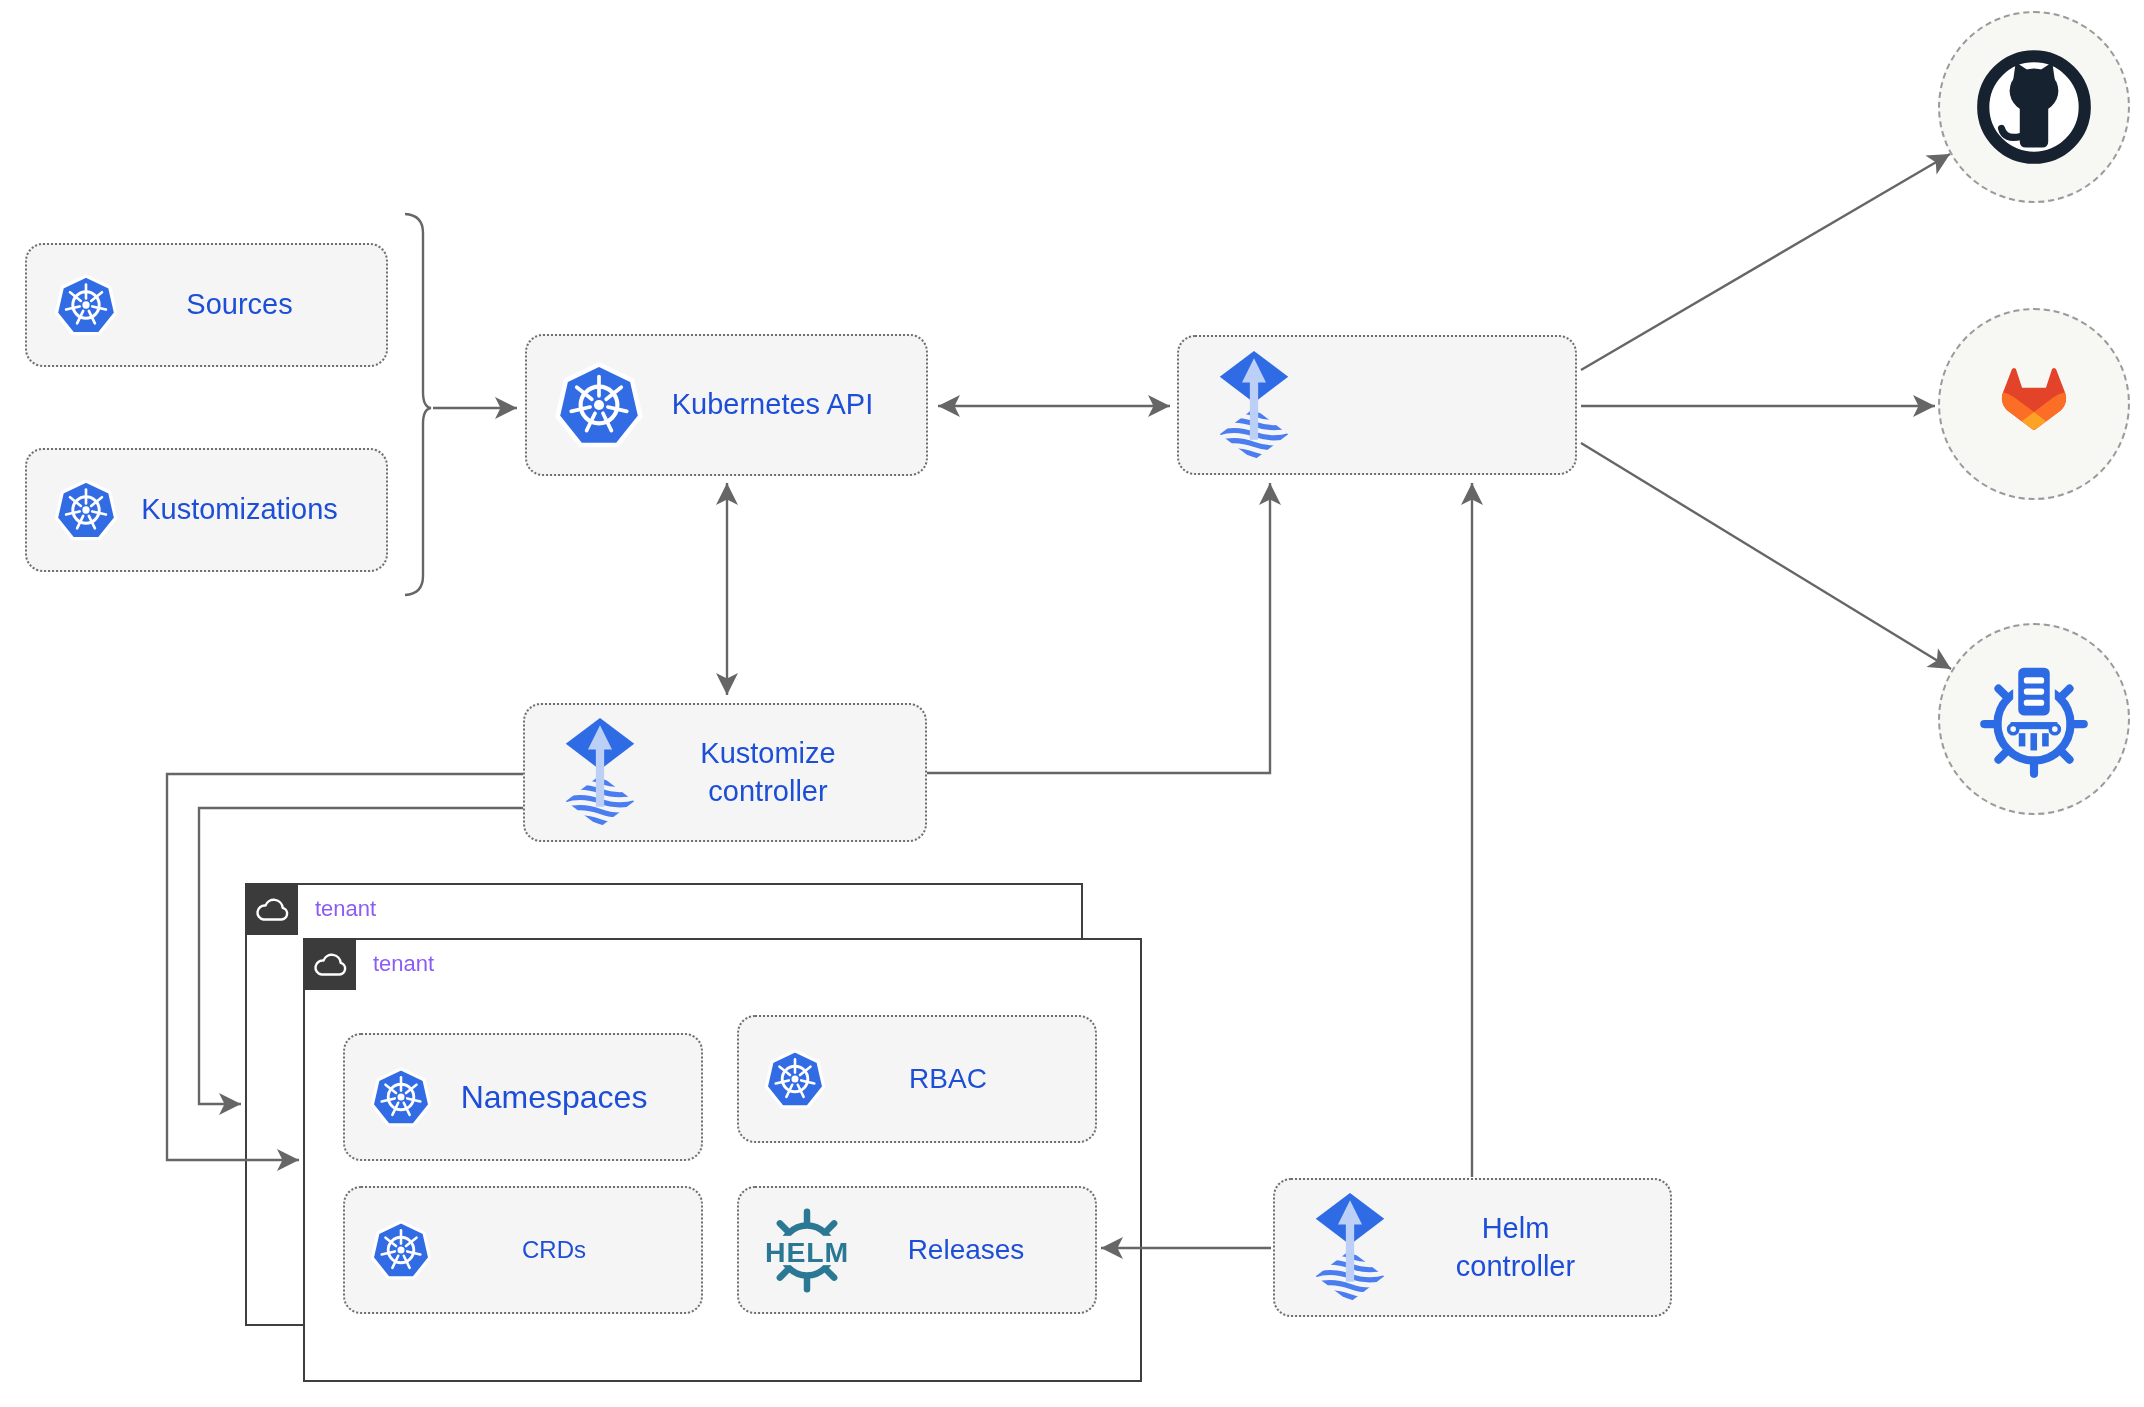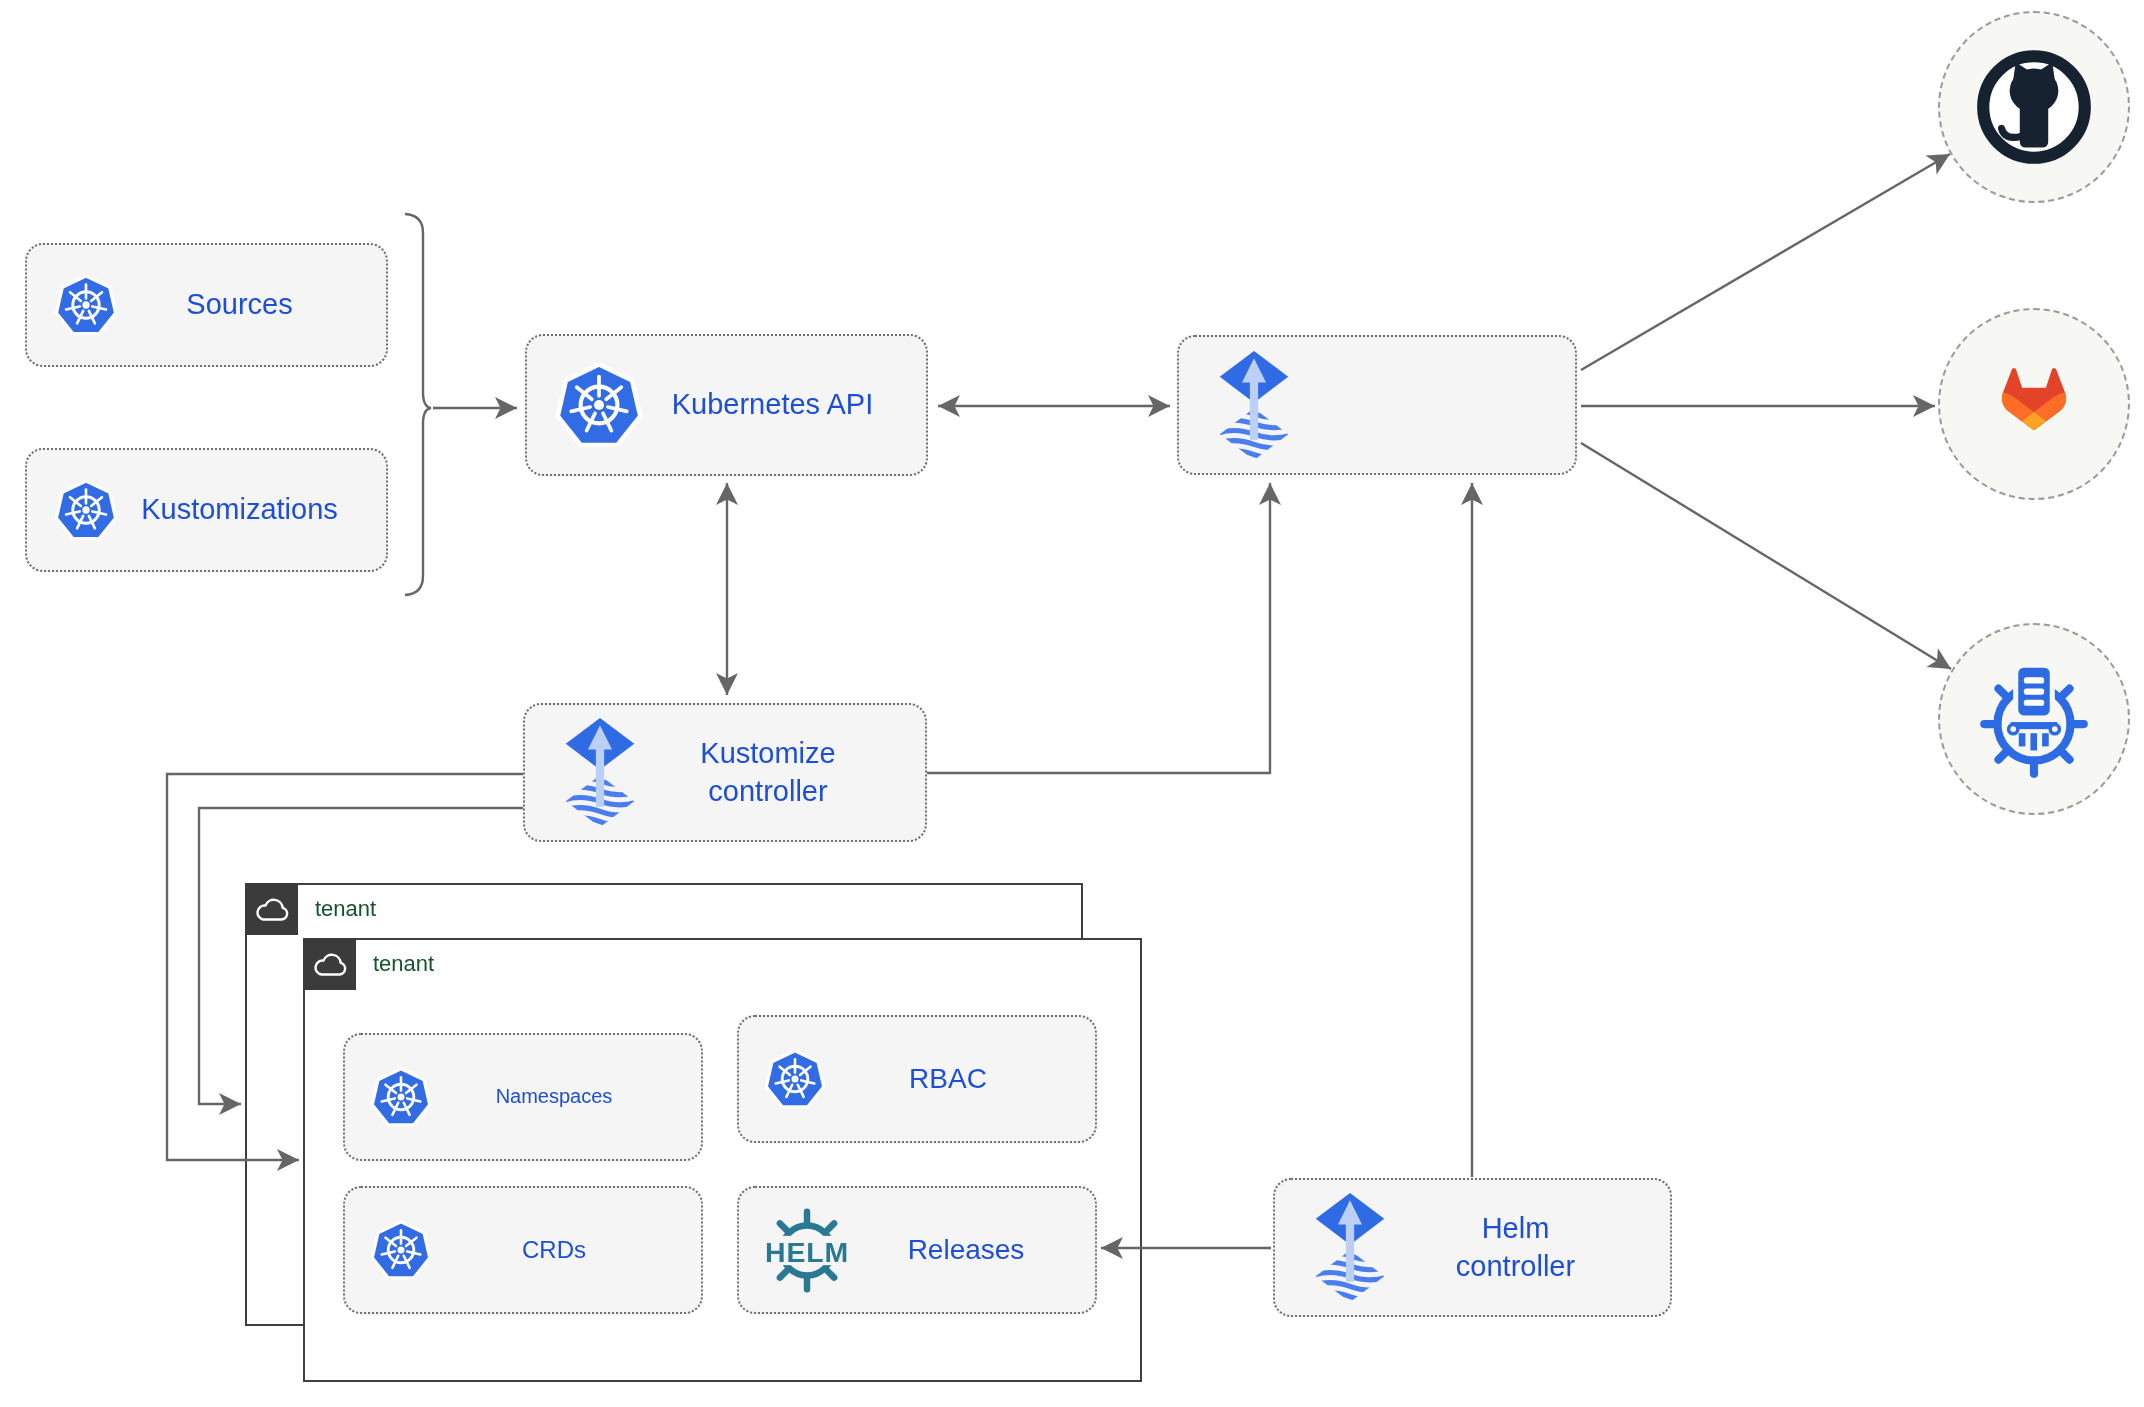--- a/index.html
+++ b/index.html
@@ -16,7 +16,7 @@
   .tenant{position:absolute;box-sizing:border-box;background:#ffffff;border:2px solid #3f3f3f;}
   .tenant-tag{position:absolute;top:-2px;left:-2px;width:53px;height:52px;background:#3b3b3b;
               display:flex;align-items:center;justify-content:center;}
-  .tenant-name{position:absolute;left:68px;top:11px;font-size:22px;color:#14532d;}
+  .tenant-name{position:absolute;left:68px;top:11px;font-size:22px;color:#8b5cf6;}
 
   .provider{position:absolute;box-sizing:border-box;width:192px;height:192px;border-radius:50%;
             border:2px dashed #9a9a9a;background:#f7f7f4;display:flex;align-items:center;

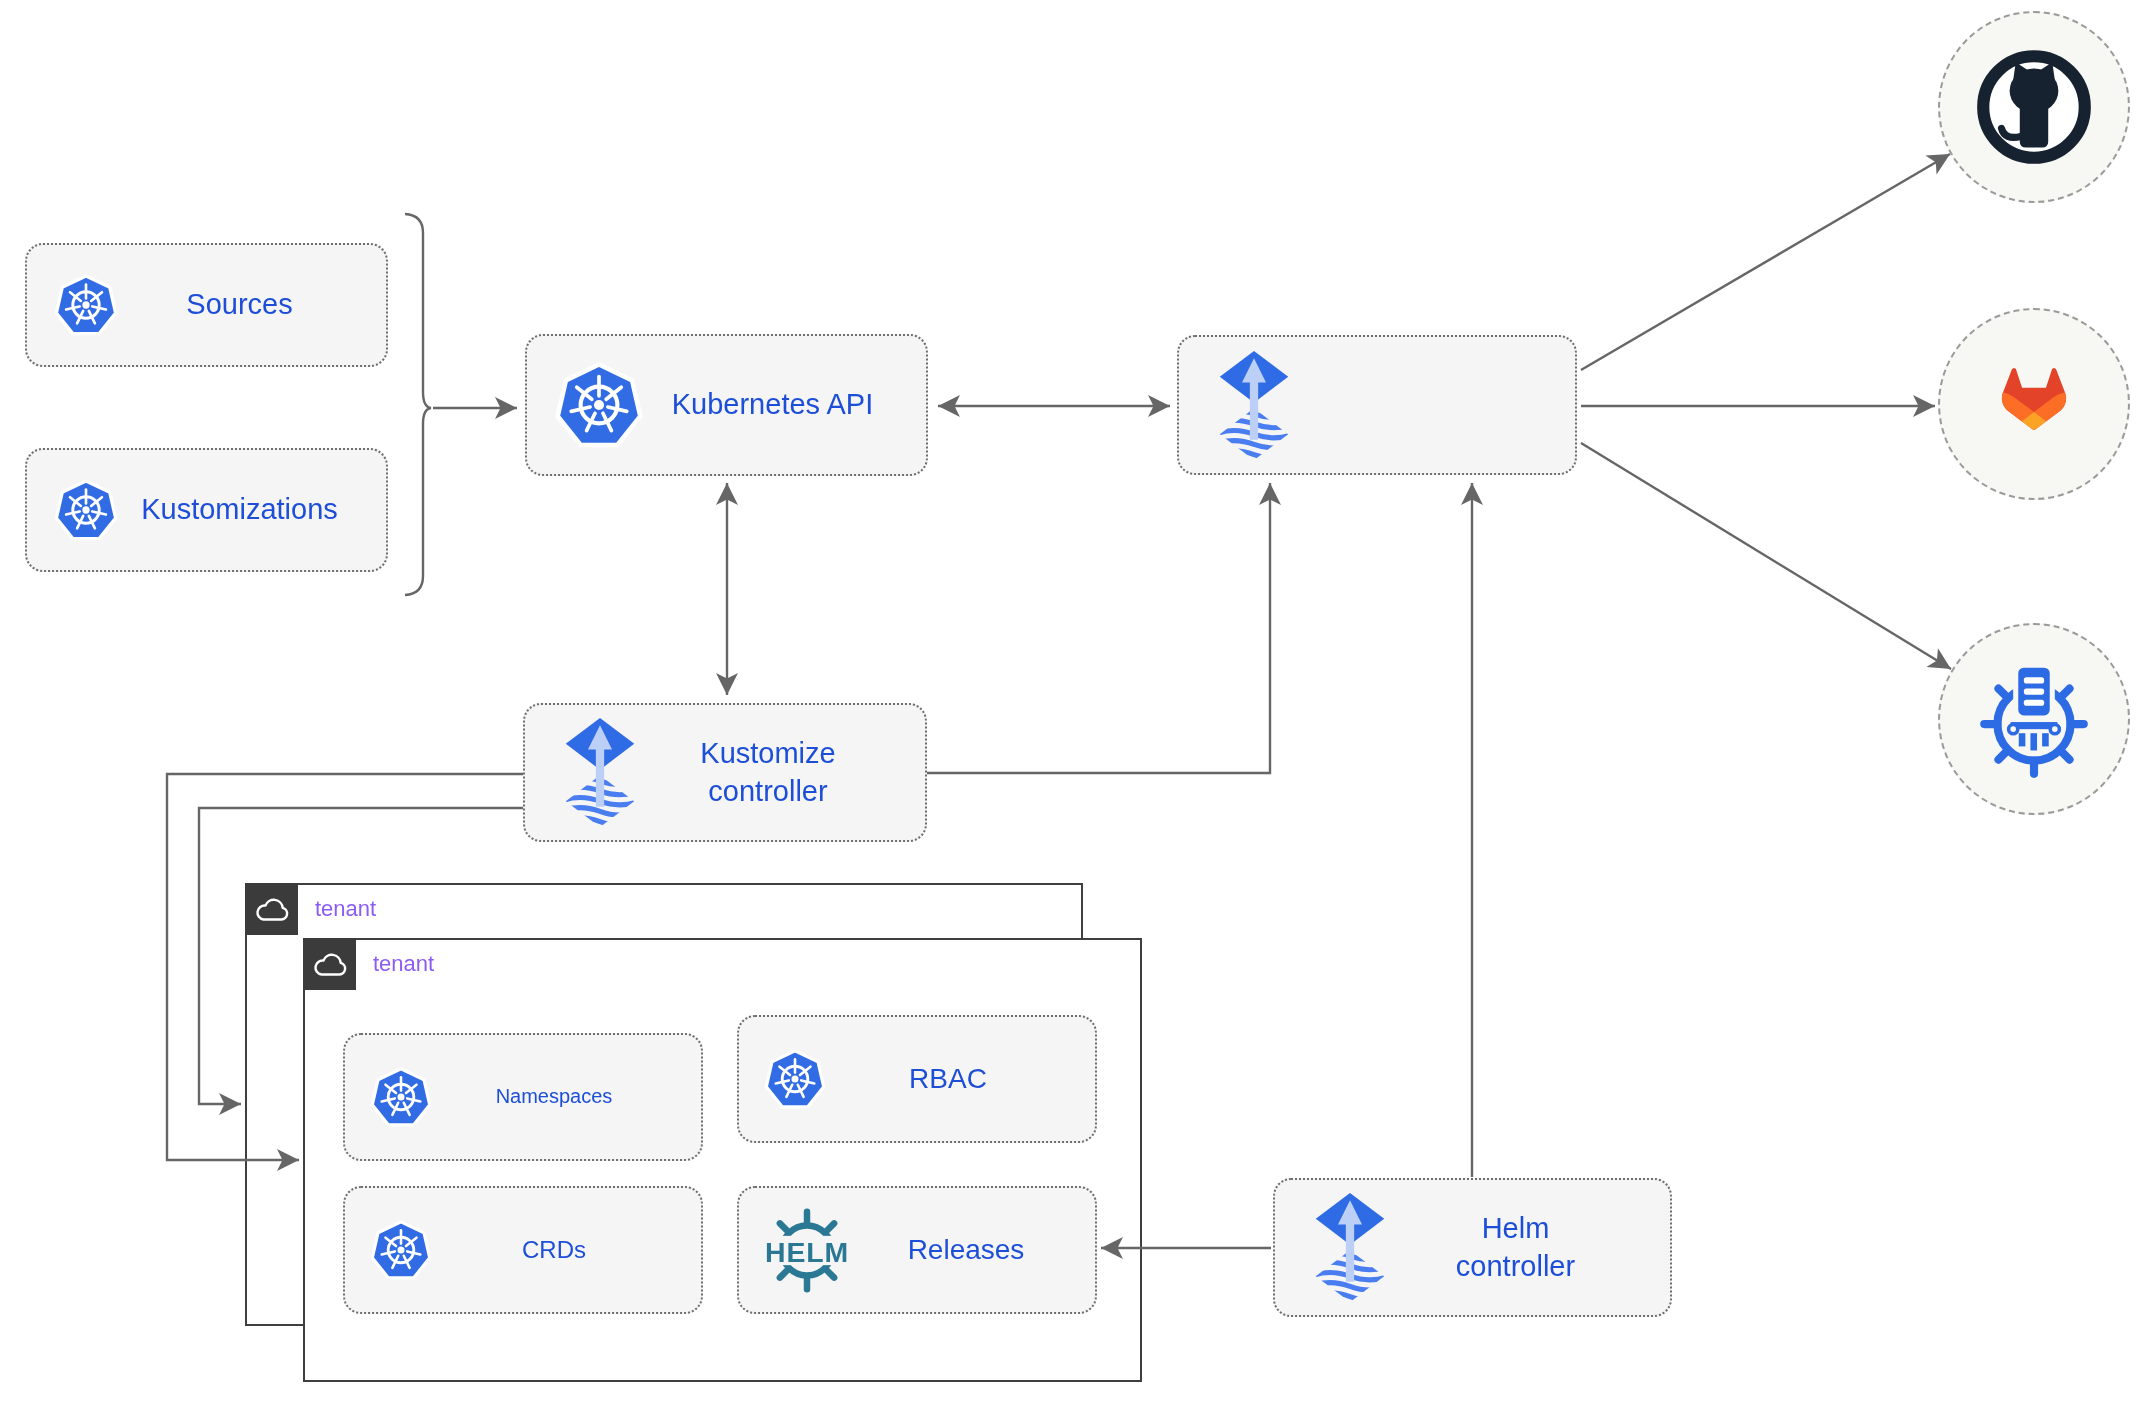--- a/index.html
+++ b/index.html
@@ -140,7 +140,7 @@
           <use href="#k8s"></use>
         </svg>
       </span>
-    <span class="lbl" style="font-size:20px"><span class="t">Namespaces</span></span>
+    <span class="lbl" style="font-size:32px"><span class="t">Namespaces</span></span>
   </div>
 
   <div class="node" style="left:737px;top:1015px;width:360px;height:128px;z-index:3">

